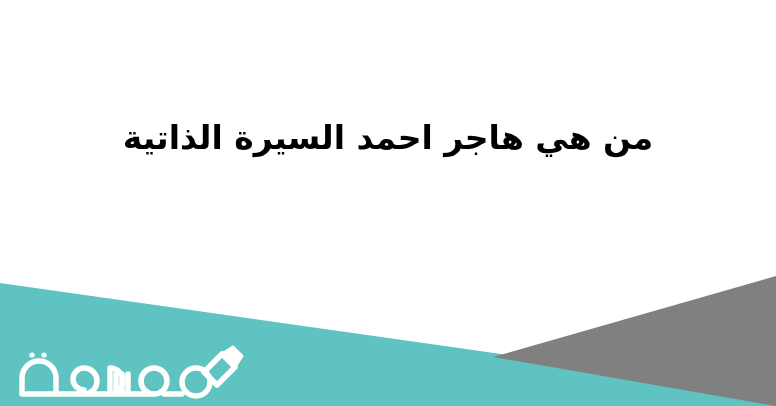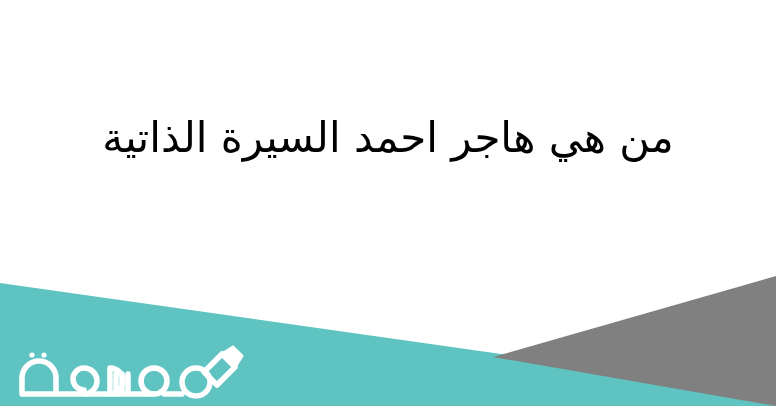--- a/index.html
+++ b/index.html
@@ -38,8 +38,8 @@
     text-align: right;
     color: #000000;
     font-family: "DejaVu Sans", "Liberation Sans", sans-serif;
-    font-weight: normal;
-    font-size: 42px;
+    font-weight: bold;
+    font-size: 33px;
     line-height: 1.35;
     letter-spacing: 0px;
     white-space: nowrap;

